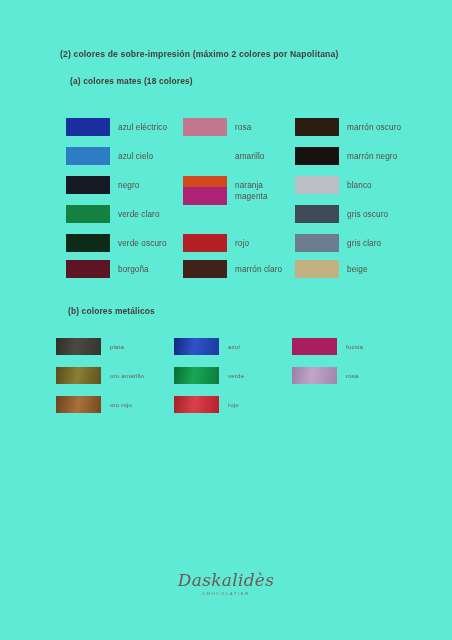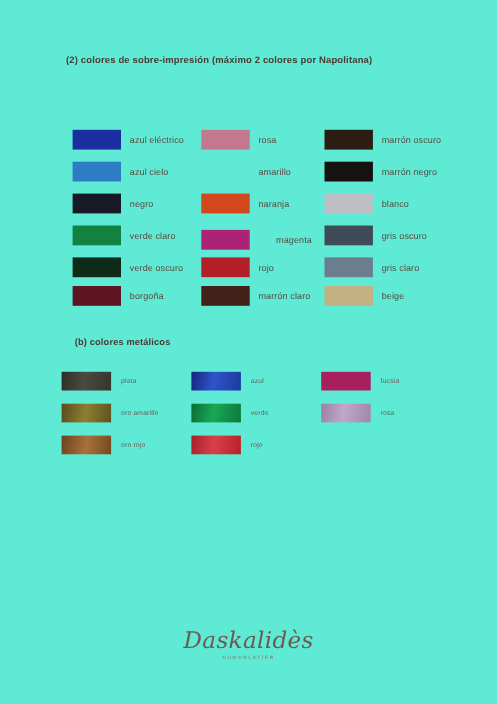--- a/index.html
+++ b/index.html
@@ -128,6 +128,7 @@
 
   <div class="heading-main">(2) colores de sobre-impresión (máximo 2 colores por Napolitana)</div>
 
+  <div class="heading-sub-a">(a) colores mates (18 colores)</div>
 
   <div class="grid mates" id="mates-grid">
       <div class="swatch-item" style="left: 66px; top: 118px;">

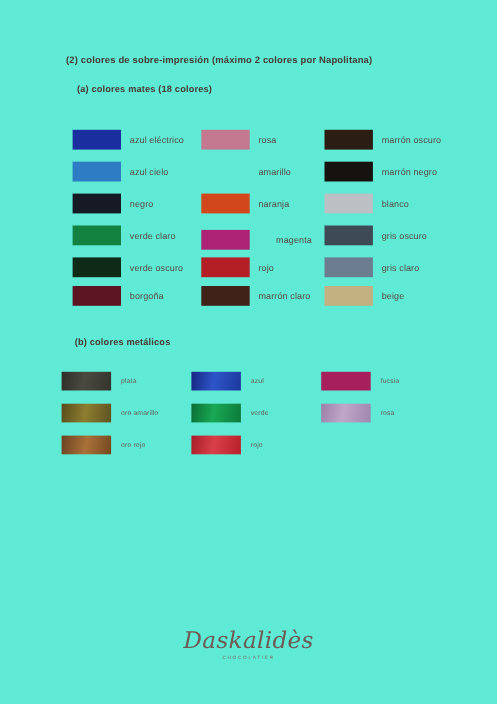--- a/index.html
+++ b/index.html
@@ -167,7 +167,7 @@
         <span class="swatch" style="background: rgb(210, 72, 28);"></span>
         <span class="swatch-label">naranja</span>
       </div>
-      <div class="swatch-item" style="left: 183px; top: 209px; gap: 16px;">
+      <div class="swatch-item" style="left: 183px; top: 187px;">
         <span class="swatch" style="background: rgb(173, 34, 116);"></span>
         <span class="swatch-label">magenta</span>
       </div>

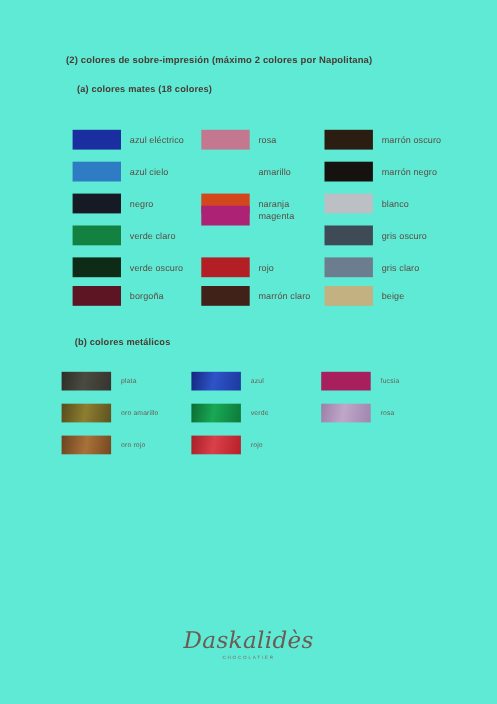--- a/index.html
+++ b/index.html
@@ -108,7 +108,7 @@
   .logo-word {
     font-family: "DejaVu Serif", serif;
     font-style: italic;
-    font-size: 21px;
+    font-size: 17px;
     color: #6d5a52;
     letter-spacing: 0.3px;
     line-height: 1;

